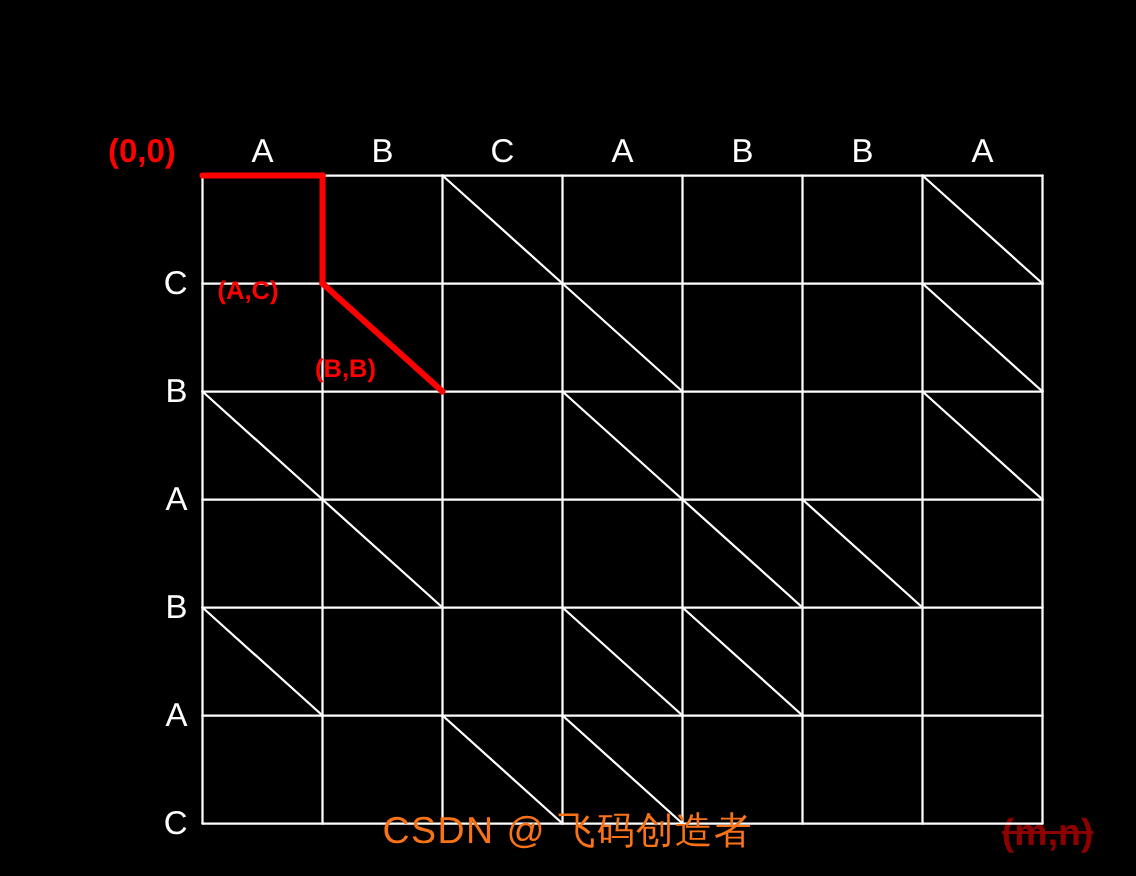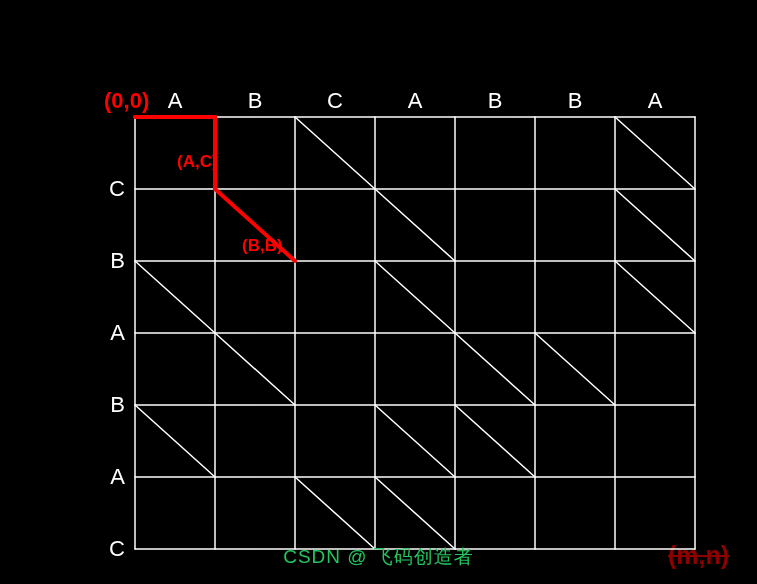--- a/index.html
+++ b/index.html
@@ -8,7 +8,7 @@
   .col-label, .row-label { position:absolute; color:#fff; font-size:22px; text-align:center; }
   .col-label { top:88px; width:80px; }
   .row-label { left:95px; width:30px; text-align:right; }
-  .red-label { position:absolute; color:#ff0000; font-weight:bold;margin-left:32px; }
+  .red-label { position:absolute; color:#ff0000; font-weight:bold; }
   .origin { left:72px; top:88px; font-size:22px; }
   .end    { right:28px; bottom:14px; font-size:25px; text-decoration: line-through; opacity:0.55; }
   .cell-lab { font-size:17px; }

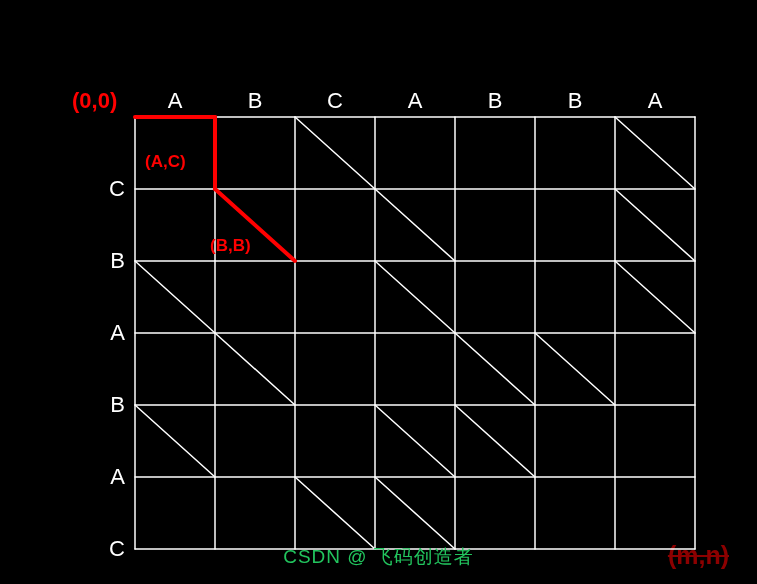--- a/index.html
+++ b/index.html
@@ -73,7 +73,7 @@
       <line x1="215" y1="189" x2="295" y2="261" stroke="#ff0000" stroke-width="4" stroke-linecap="round"></line>
     </svg>
 
-  <div class="red-label cell-lab" style="left:145px; top:152px">(A,C)</div>
+  <div class="red-label cell-lab" style="left:145px; top:184px">(A,C)</div>
   <div class="red-label cell-lab" style="left:210px; top:236px">(B,B)</div>
 
   <div class="watermark">CSDN @ 飞码创造者</div>

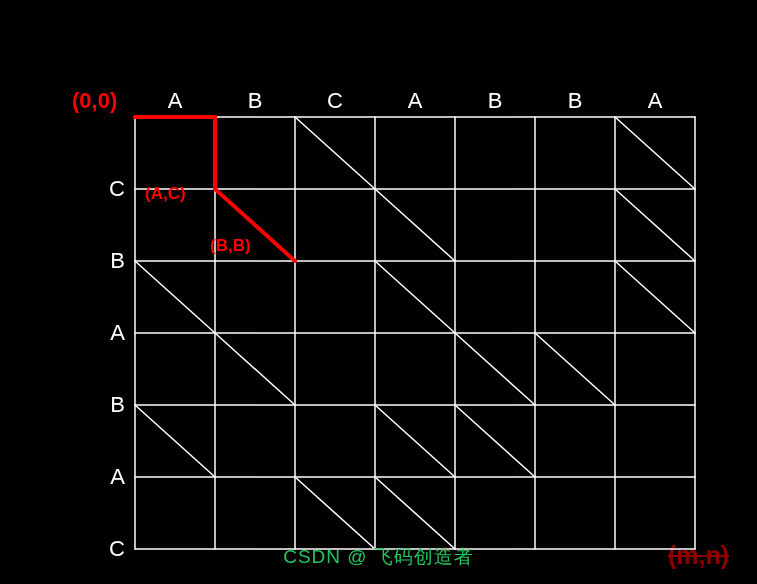--- a/index.html
+++ b/index.html
@@ -12,7 +12,7 @@
   .origin { left:72px; top:88px; font-size:22px; }
   .end    { right:28px; bottom:14px; font-size:25px; text-decoration: line-through; opacity:0.55; }
   .cell-lab { font-size:17px; }
-  .watermark { position:absolute; bottom:14px; left:0; right:0; text-align:center; color:#22c55e; font-size:19px; letter-spacing:1px; pointer-events:none; }
+  .watermark { position:absolute; bottom:14px; left:0; right:0; text-align:center; color:#f97316; font-size:25px; letter-spacing:1px; pointer-events:none; }
 </style>
 </head>
 <body>

